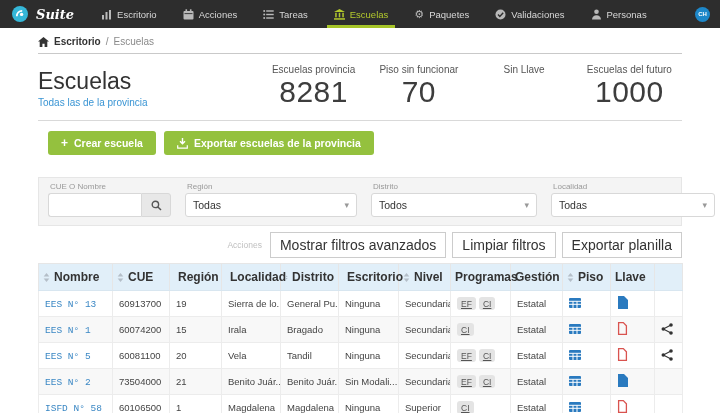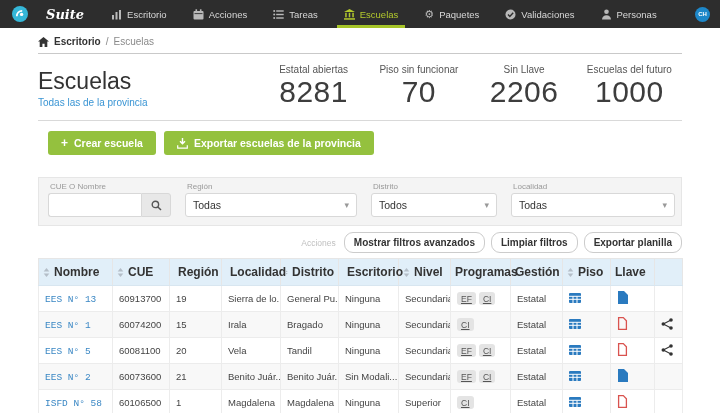--- a/index.html
+++ b/index.html
@@ -8,7 +8,7 @@
 
   
   .navbar { height:28px; background:#2d2d2d; display:flex; align-items:stretch; }
-  .brand { display:flex; align-items:center; gap:18px; padding:0 14px 0 12px; }
+  .brand { display:flex; align-items:center; gap:8px; padding:0 14px 0 12px; }
   .brand-name { color:#fff; font-family:"DejaVu Serif","Liberation Serif",serif; font-style:italic; font-size:13px; font-weight:bold; }
   .nav-item { display:flex; align-items:center; gap:5px; padding:0 13px; color:#d8d8d8; font-size:9.5px; cursor:pointer; position:relative; }
   .nav-item svg { fill:#b9b9b9; }

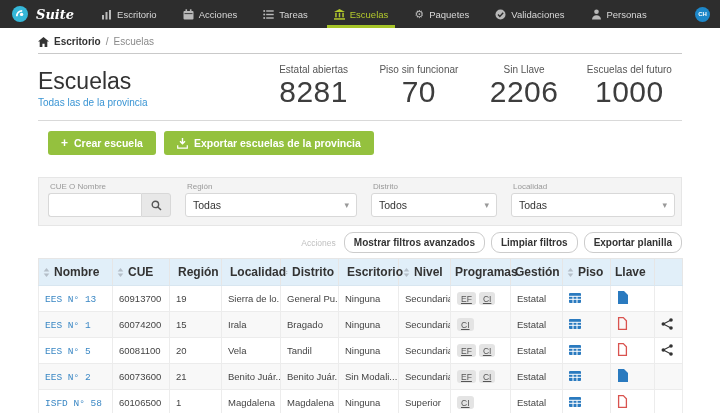--- a/index.html
+++ b/index.html
@@ -158,7 +158,7 @@
     </div>
     <div class="stats">
       <div class="stat">
-        <div class="stat-label">Estatal abiertas</div>
+        <div class="stat-label">Escuelas provincia</div>
         <div class="stat-value">8281</div>
       </div>
       <div class="stat">

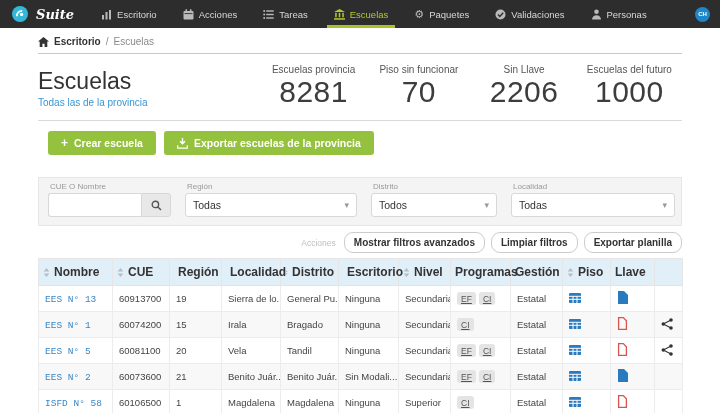--- a/index.html
+++ b/index.html
@@ -167,7 +167,6 @@
       </div>
       <div class="stat">
         <div class="stat-label">Sin Llave</div>
-        <div class="stat-value">2206</div>
       </div>
       <div class="stat">
         <div class="stat-label">Escuelas del futuro</div>

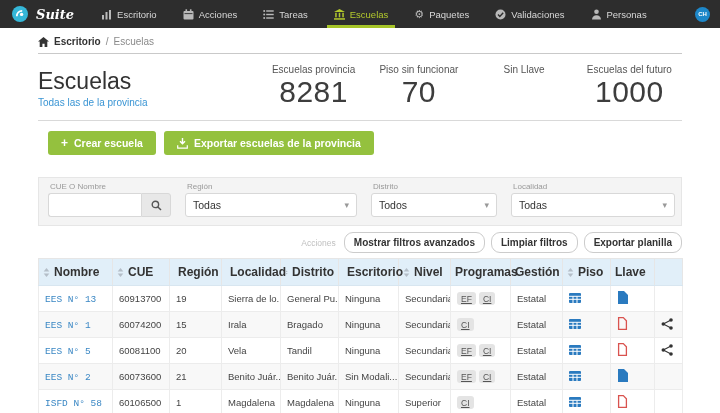--- a/index.html
+++ b/index.html
@@ -50,7 +50,7 @@
   .search-btn { width:30px; height:24px; border:1px solid #d8d8d8; border-radius:0 3px 3px 0; background:#e8e8e8; display:flex; align-items:center; justify-content:center; cursor:pointer; }
   .select { height:24px; background:#fff; border:1px solid #d8d8d8; border-radius:3px; display:flex; align-items:center; justify-content:space-between; padding:0 7px; font-size:10.5px; color:#333; cursor:pointer; }
   .select .caret { color:#999; font-size:9px; }
-  .w-region { width:172px; } .w-distrito { width:126px; } .w-localidad { width:164px; }
+  .w-region { width:172px; } .w-distrito { width:166px; } .w-localidad { width:164px; }
 
   
   .actions-row { display:flex; align-items:center; justify-content:flex-end; gap:6px; margin:6px 0 5px 0; }

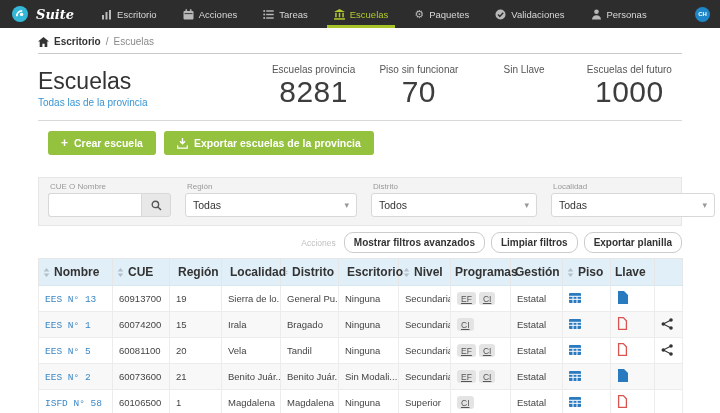--- a/index.html
+++ b/index.html
@@ -55,7 +55,7 @@
   
   .actions-row { display:flex; align-items:center; justify-content:flex-end; gap:6px; margin:6px 0 5px 0; }
   .actions-label { font-size:8.5px; color:#c0c0c0; margin-right:2px; }
-  .btn-white { background:#fff; border:1px solid #ccc; border-radius:9px; font-size:10px; font-weight:bold; color:#333; padding:4px 9px; cursor:pointer; font-family:inherit; }
+  .btn-white { background:#fff; border:1px solid #ccc; border-radius:0; font-size:14px; font-weight:normal; color:#333; padding:4px 9px; cursor:pointer; font-family:inherit; }
 
   
   table { width:100%; border-collapse:collapse; table-layout:fixed; }

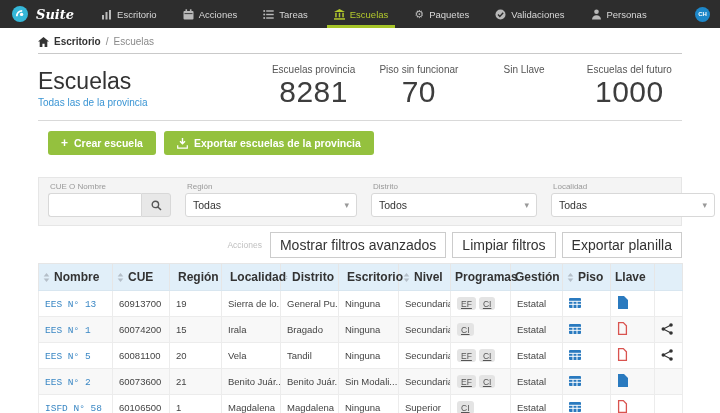--- a/index.html
+++ b/index.html
@@ -438,7 +438,7 @@
 </tr>
 <tr>
   <td><a>EES N° 2</a></td>
-  <td>60073600</td>
+  <td>73504000</td>
   <td>21</td>
   <td>Benito Juár...</td>
   <td>Benito Juár...</td>

